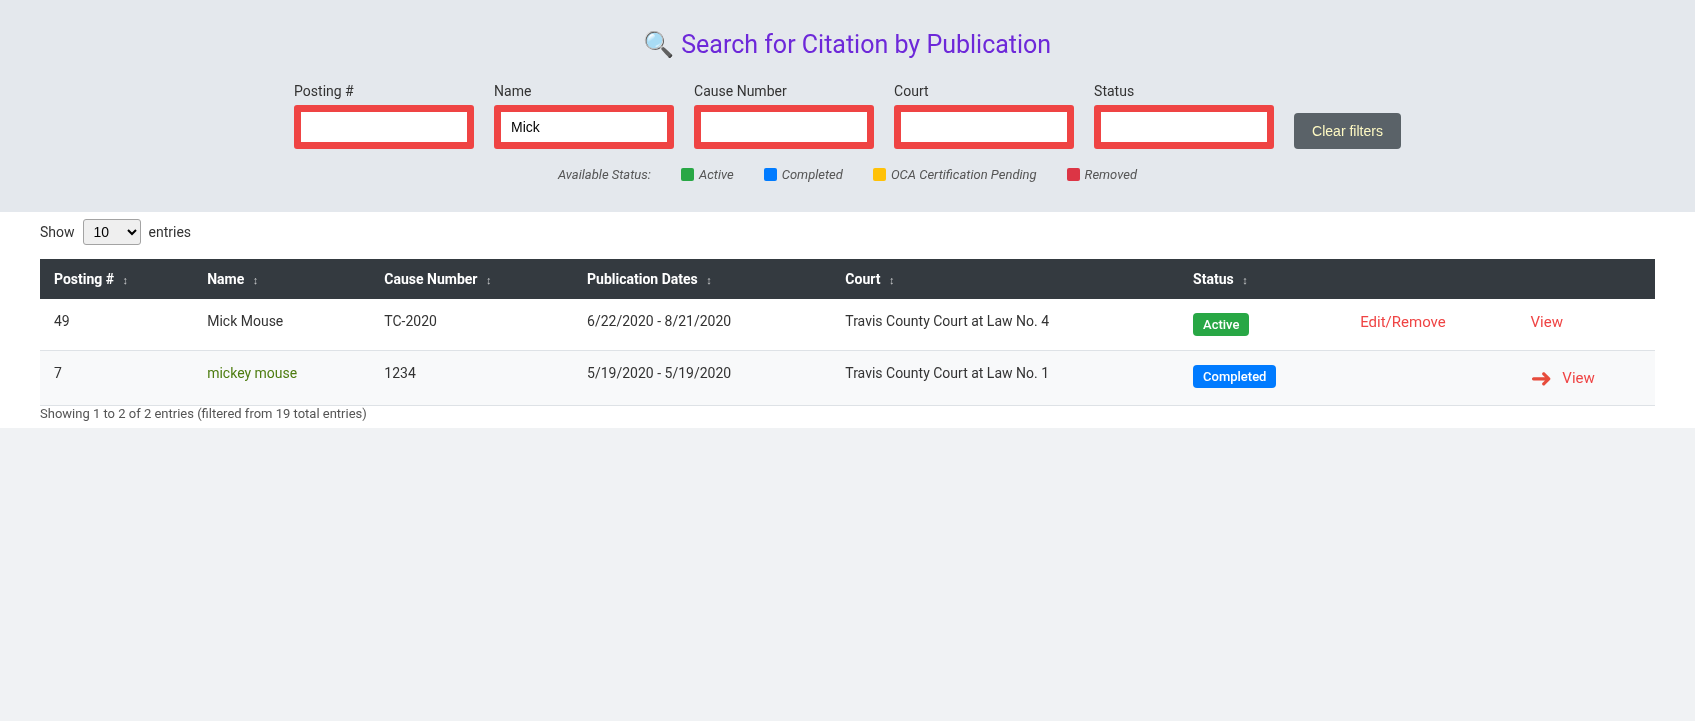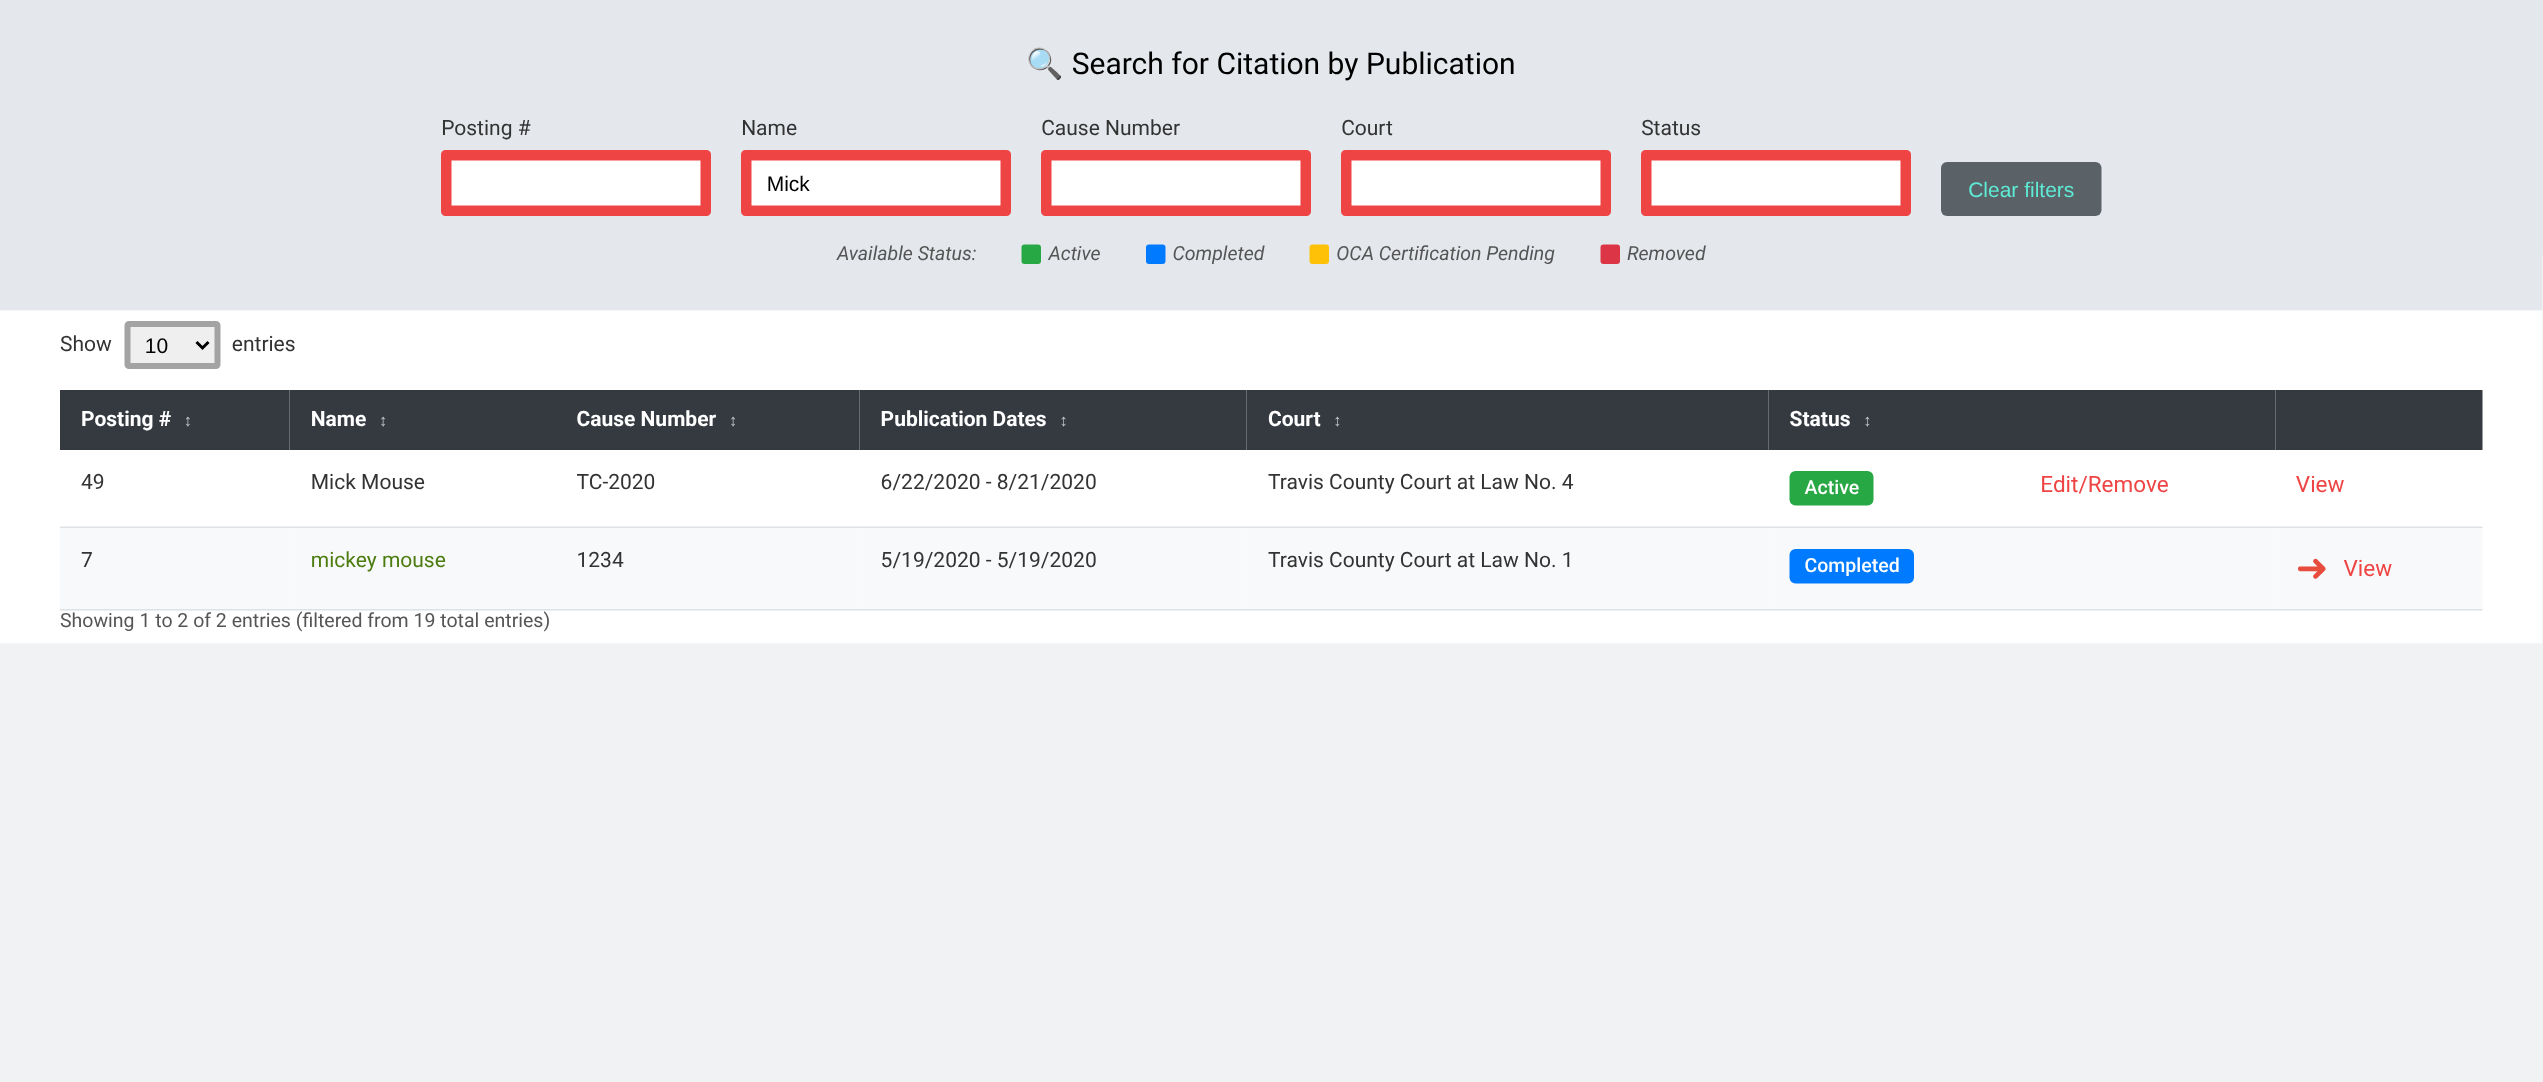--- a/index.html
+++ b/index.html
@@ -17,10 +17,10 @@
     }
 
     .search-title {
-      font-size: 20px;
+      font-size: 25px;
       font-weight: 400;
       margin-bottom: 24px;
-      color: #000000;
+      color: #6d28d9;
     }
 
     .filter-row {

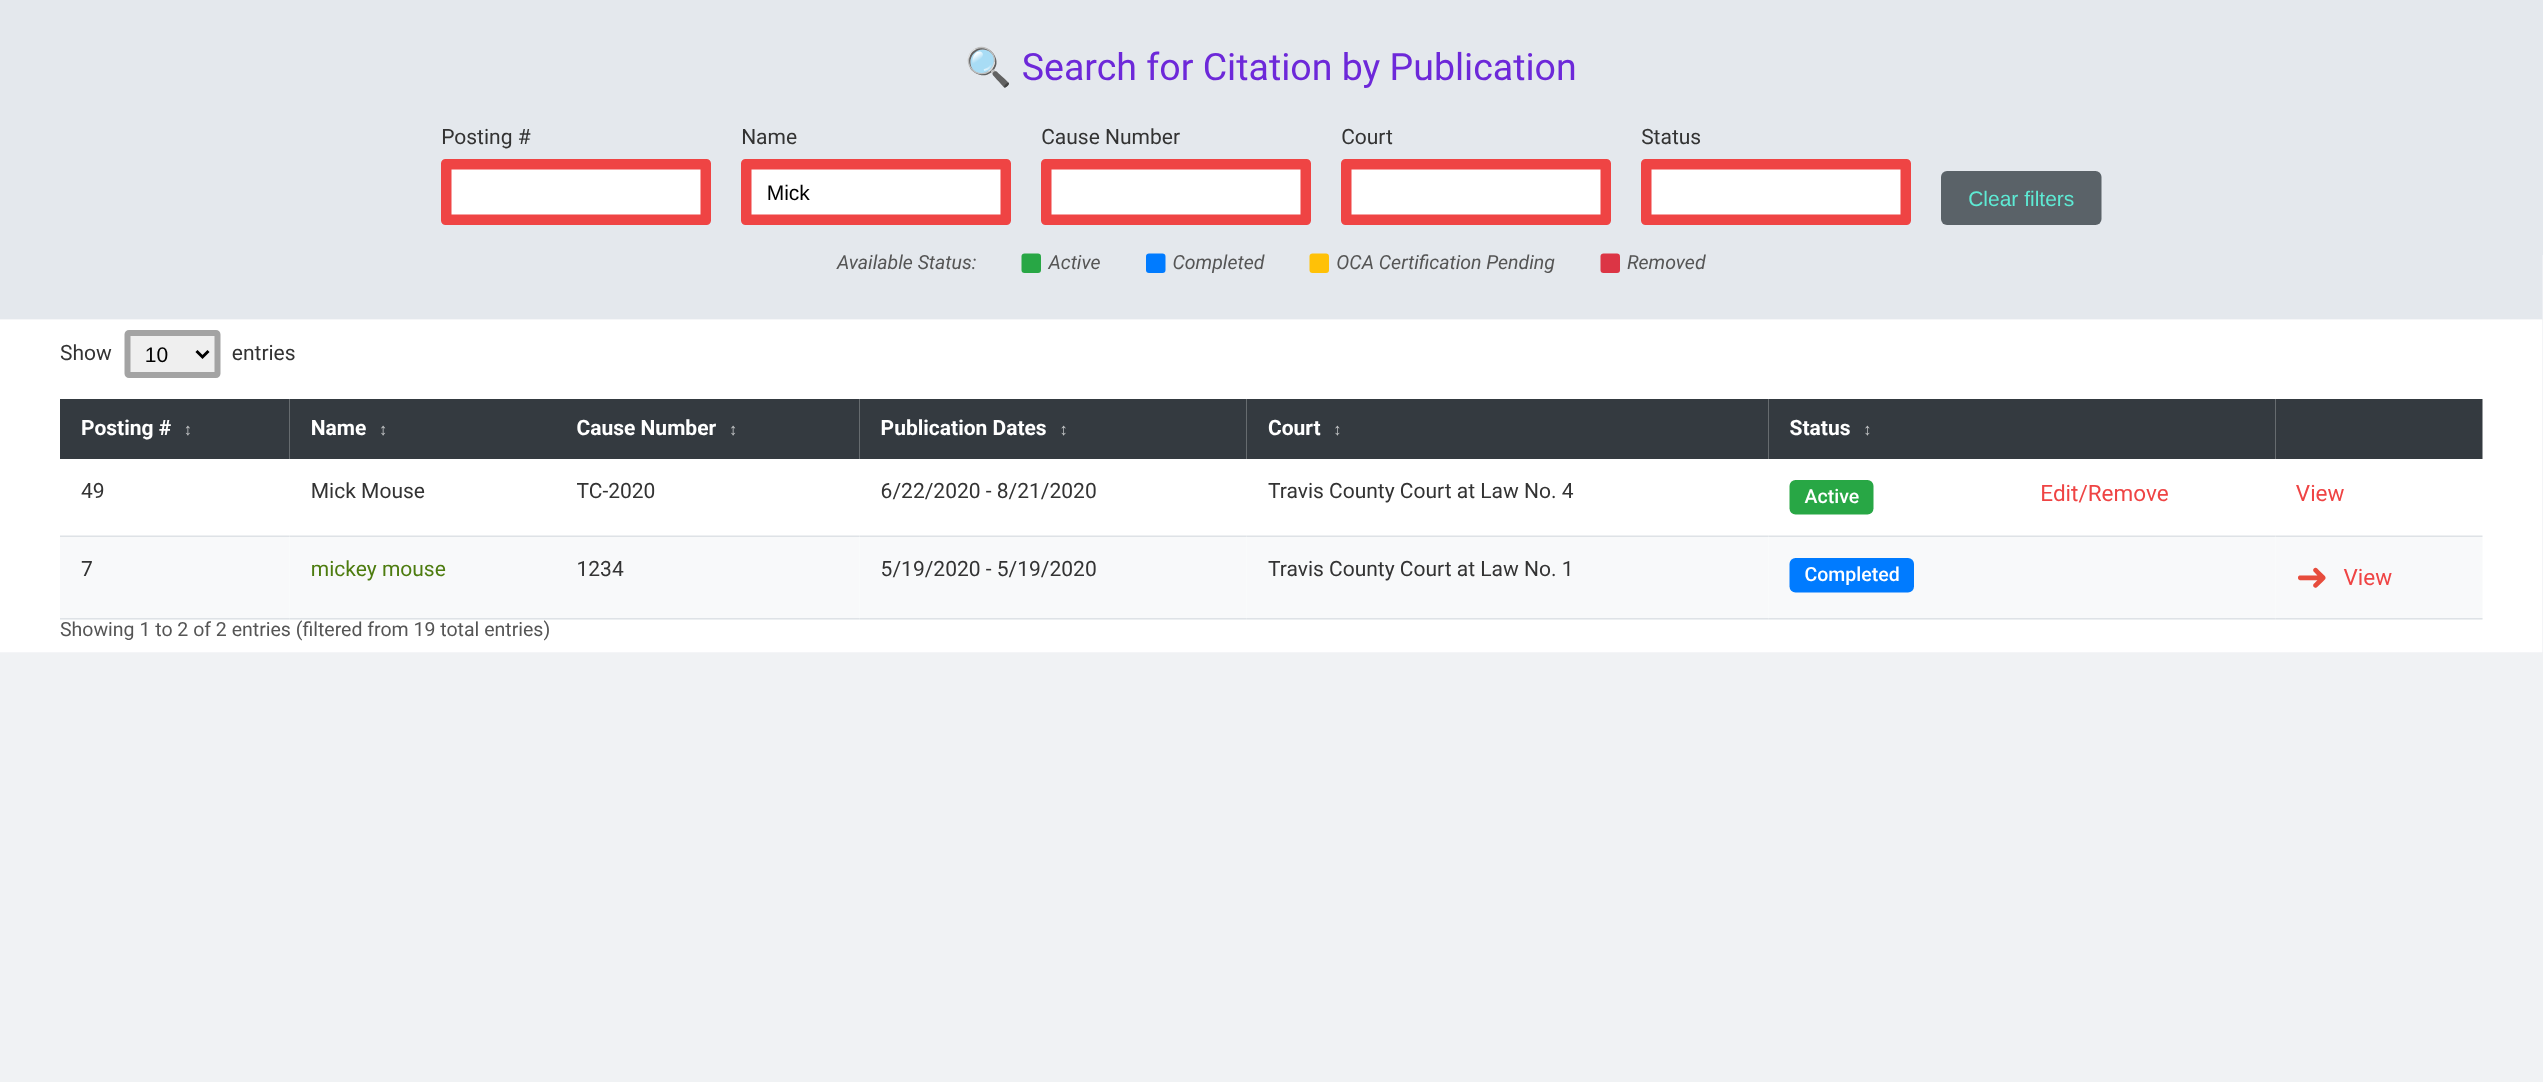--- a/index.html
+++ b/index.html
@@ -57,7 +57,7 @@
     .clear-filters-btn {
       padding: 8px 18px;
       background: #5a6268;
-      color: #5eead4;
+      color: #fef9c3;
       border: none;
       border-radius: 4px;
       font-size: 14px;

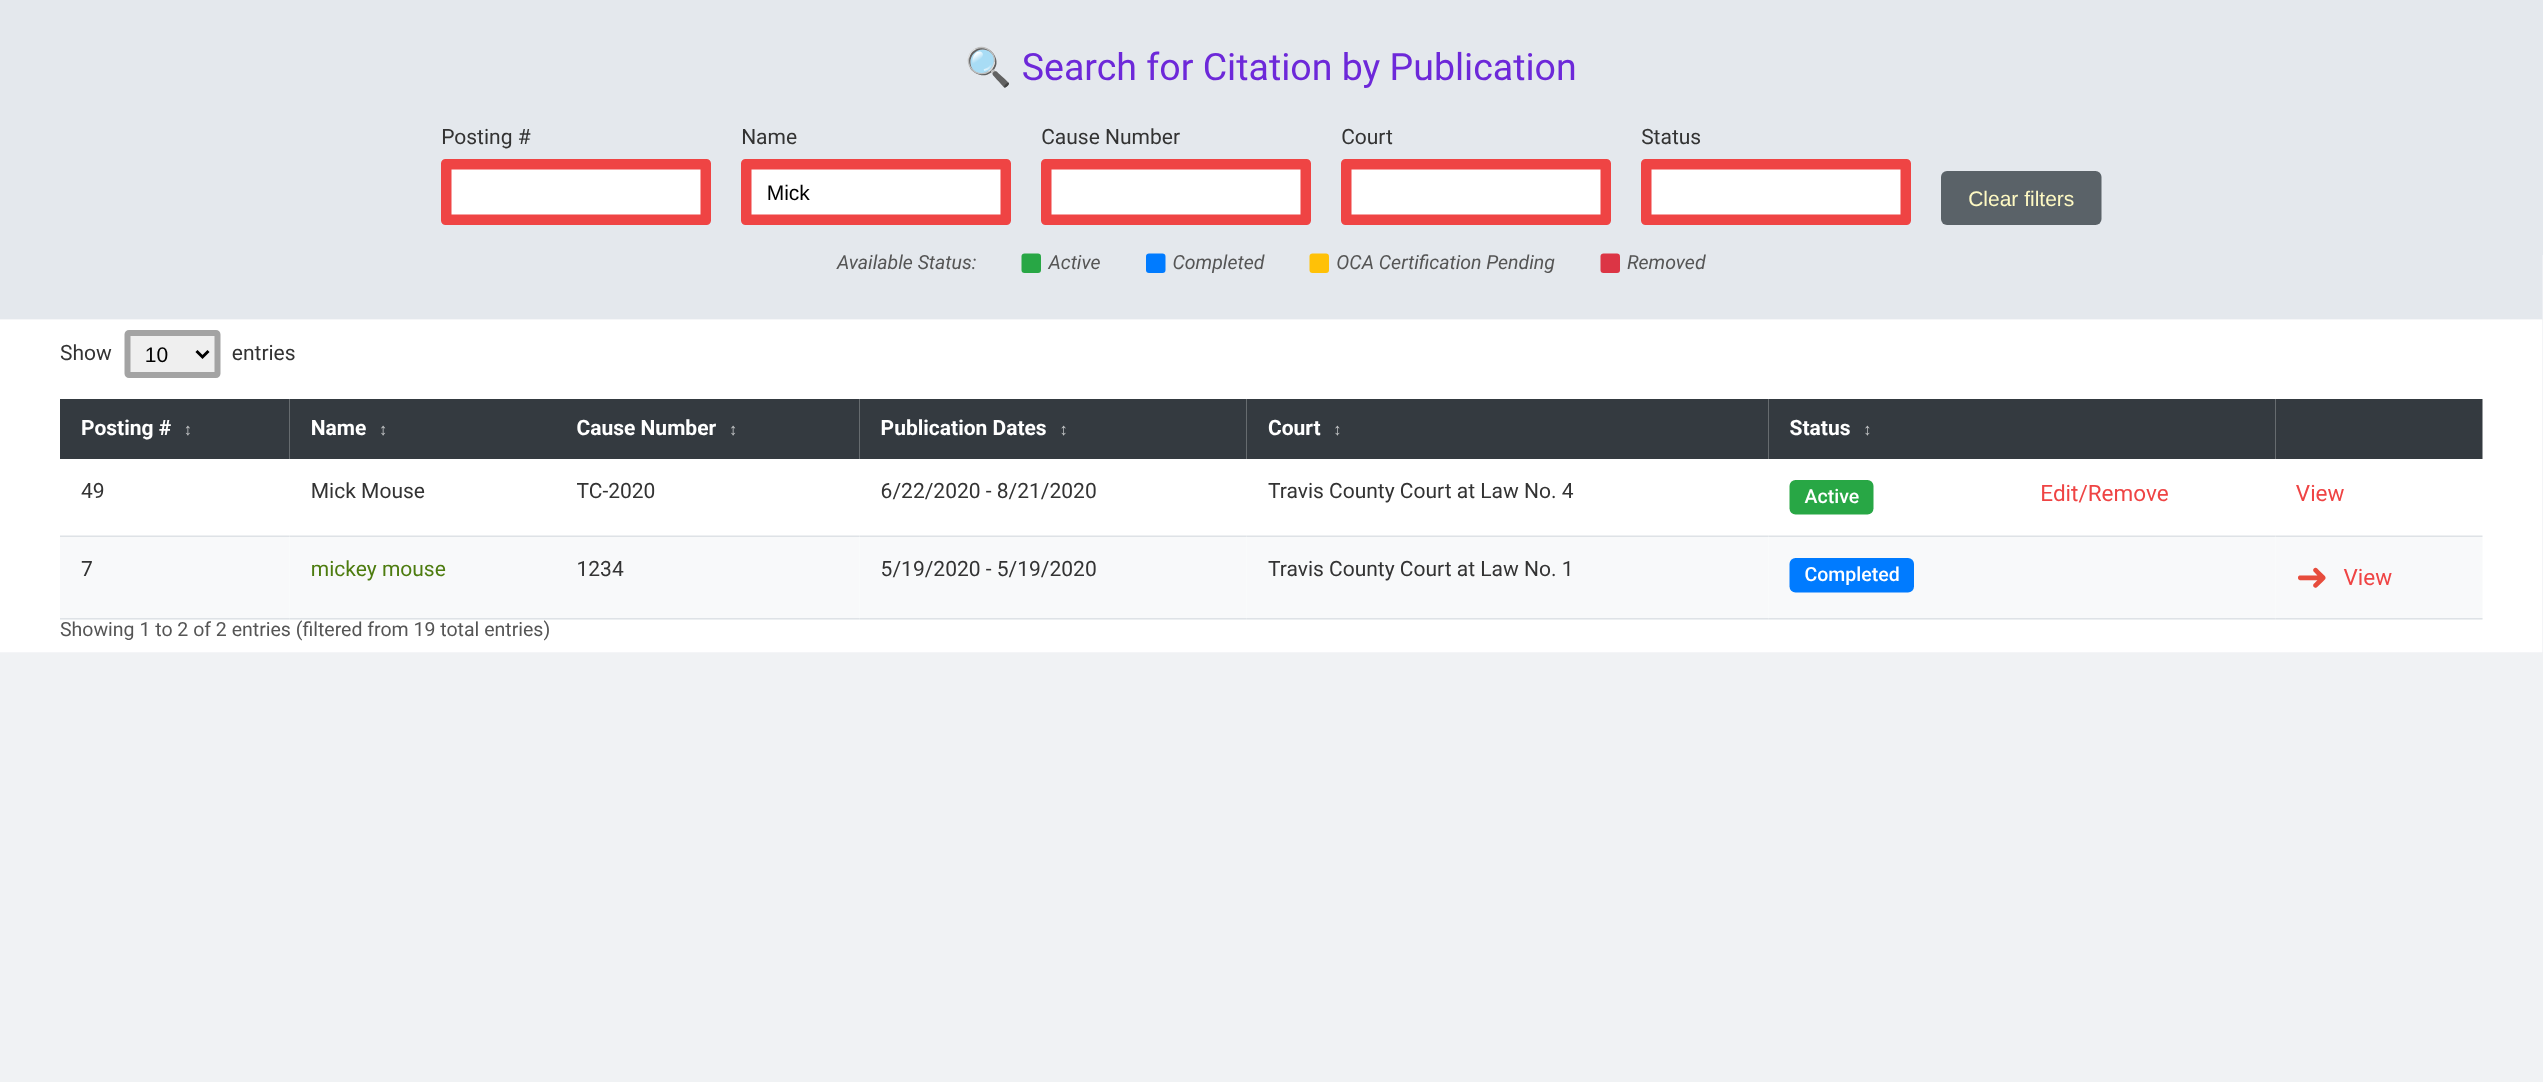--- a/index.html
+++ b/index.html
@@ -111,7 +111,7 @@
 
     .show-row select {
       padding: 3px 6px;
-      border: 4px solid #a3a3a3;
+      border: 1px solid #a3a3a3;
       border-radius: 3px;
       font-size: 14px;
     }

